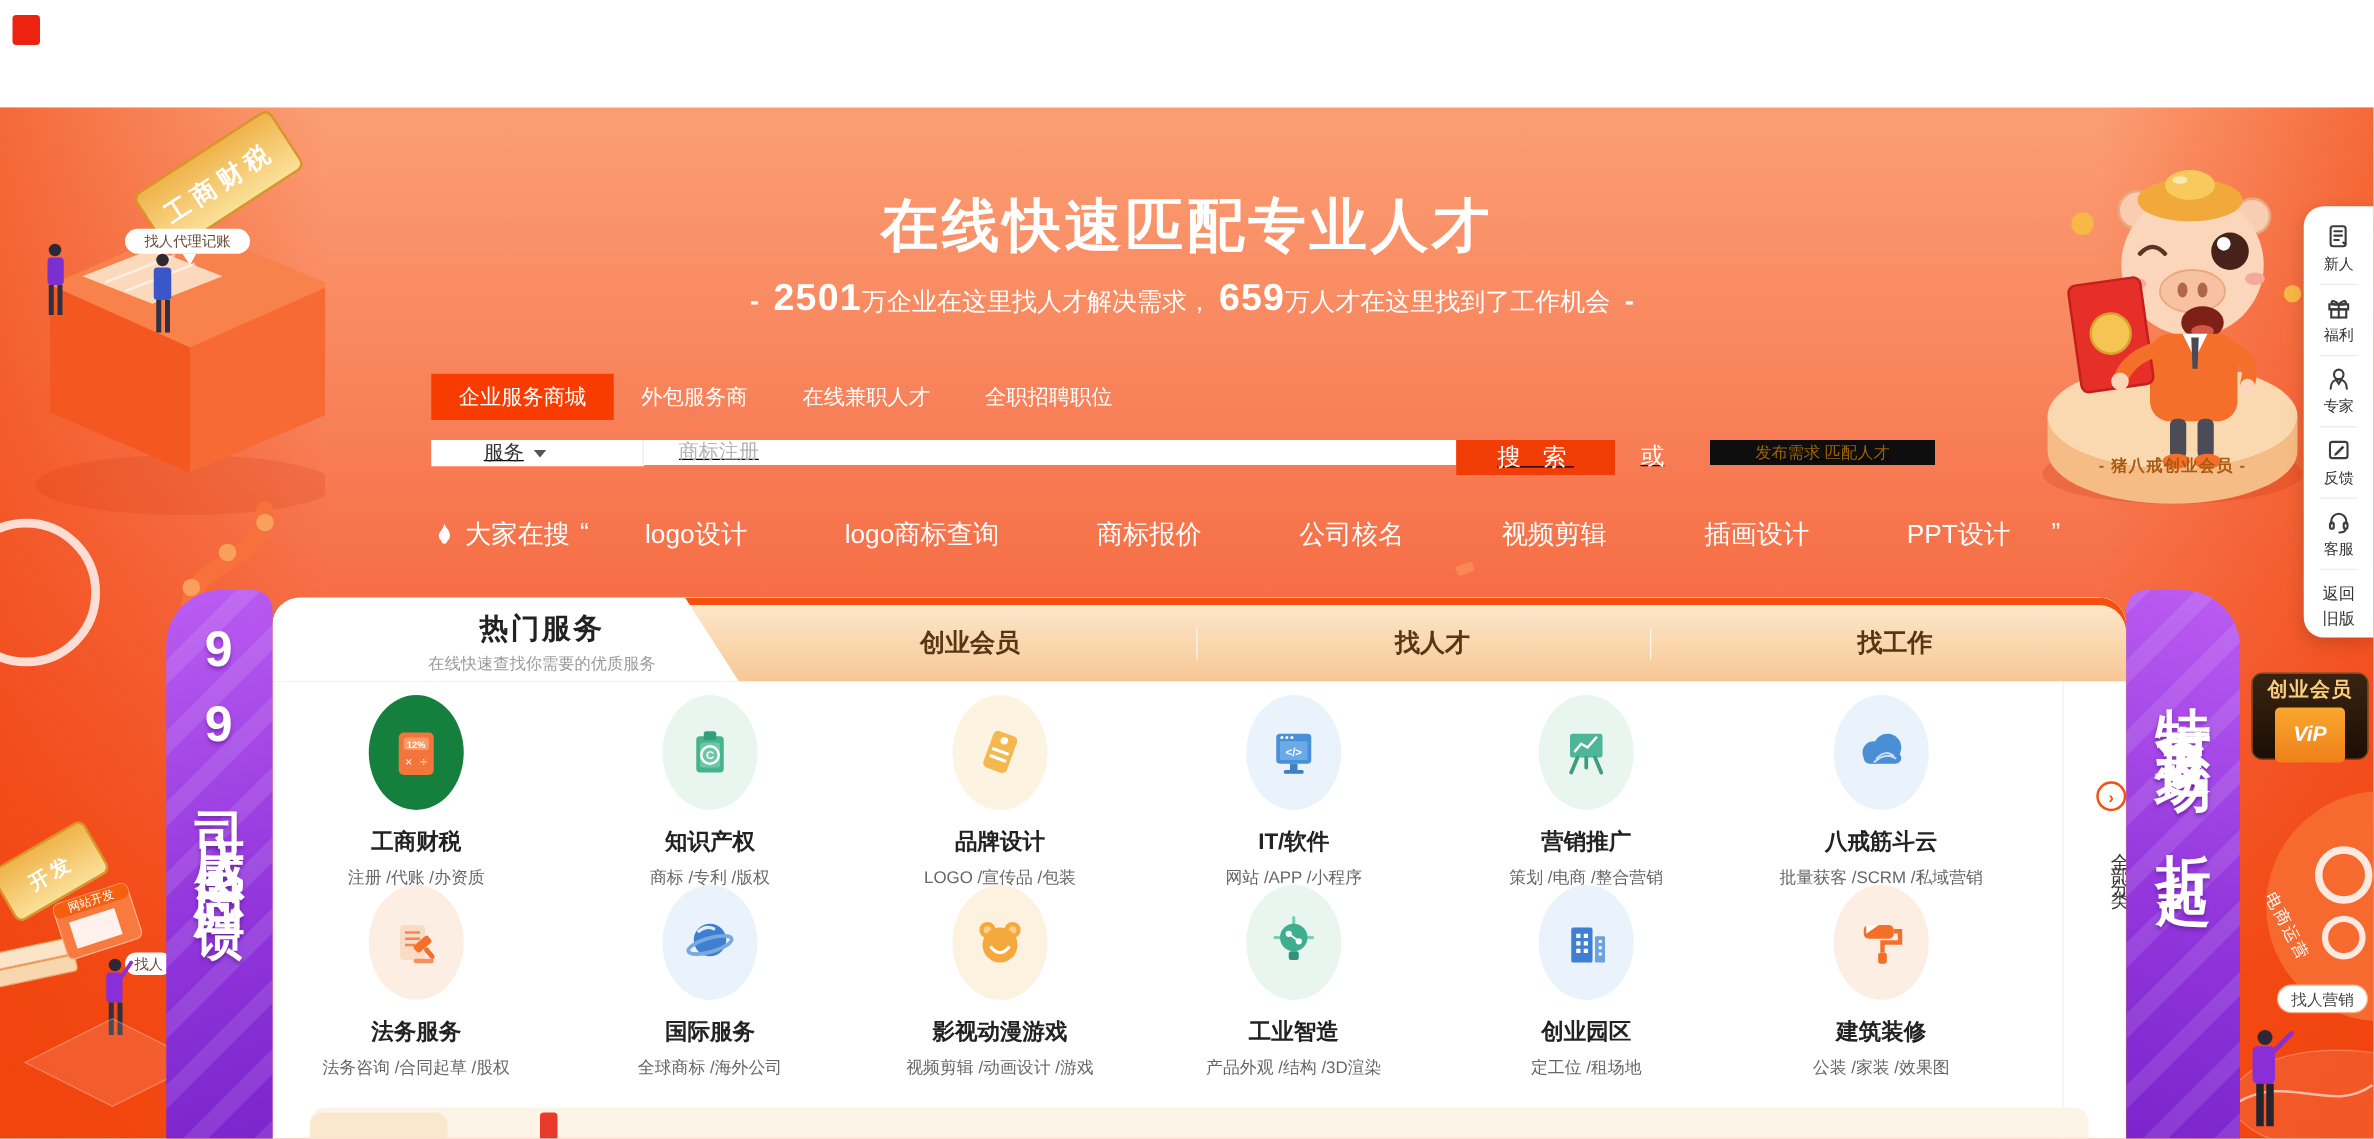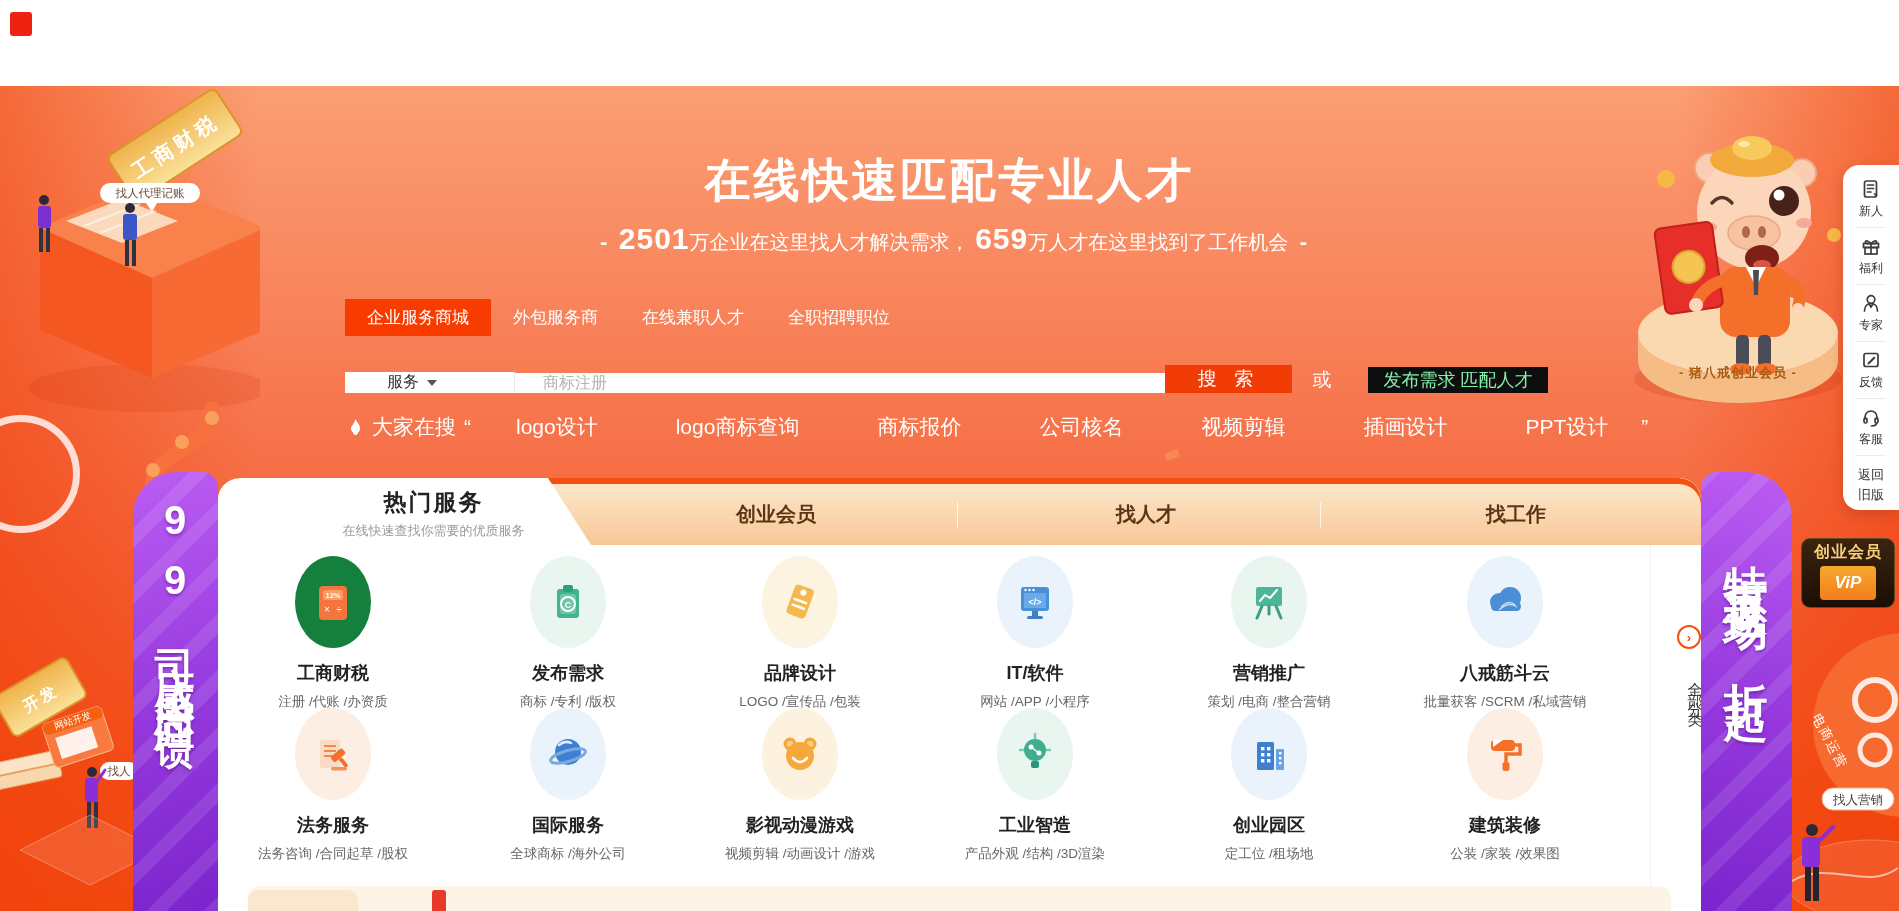--- a/index.html
+++ b/index.html
@@ -25,7 +25,7 @@
   .hero-tab{height:37px;line-height:37px;padding:0 22px;color:#fff;font-size:17px;cursor:pointer;}
   .hero-tab.active{background:#f83c00;color:#fff;}
 
-  .search-row{position:absolute;left:345px;top:336px;height:57px;display:flex;align-items:flex-end;}
+  .search-row{position:absolute;left:345px;top:352px;height:57px;display:flex;align-items:flex-start;text-decoration:underline;}
   .search-cat{width:170px;background:#fff;display:flex;align-items:center;padding-left:42px;box-sizing:border-box;font-size:16px;color:#333;border-right:1px solid #ebebeb;cursor:pointer;}
   .caret{width:0;height:0;border-left:5px solid transparent;border-right:5px solid transparent;border-top:6px solid #555;margin-left:8px;}
   .search-input{width:620px;border:none;outline:none;font-size:16px;padding-left:28px;color:#333;background:#fff;font-family:"Liberation Sans",sans-serif;}

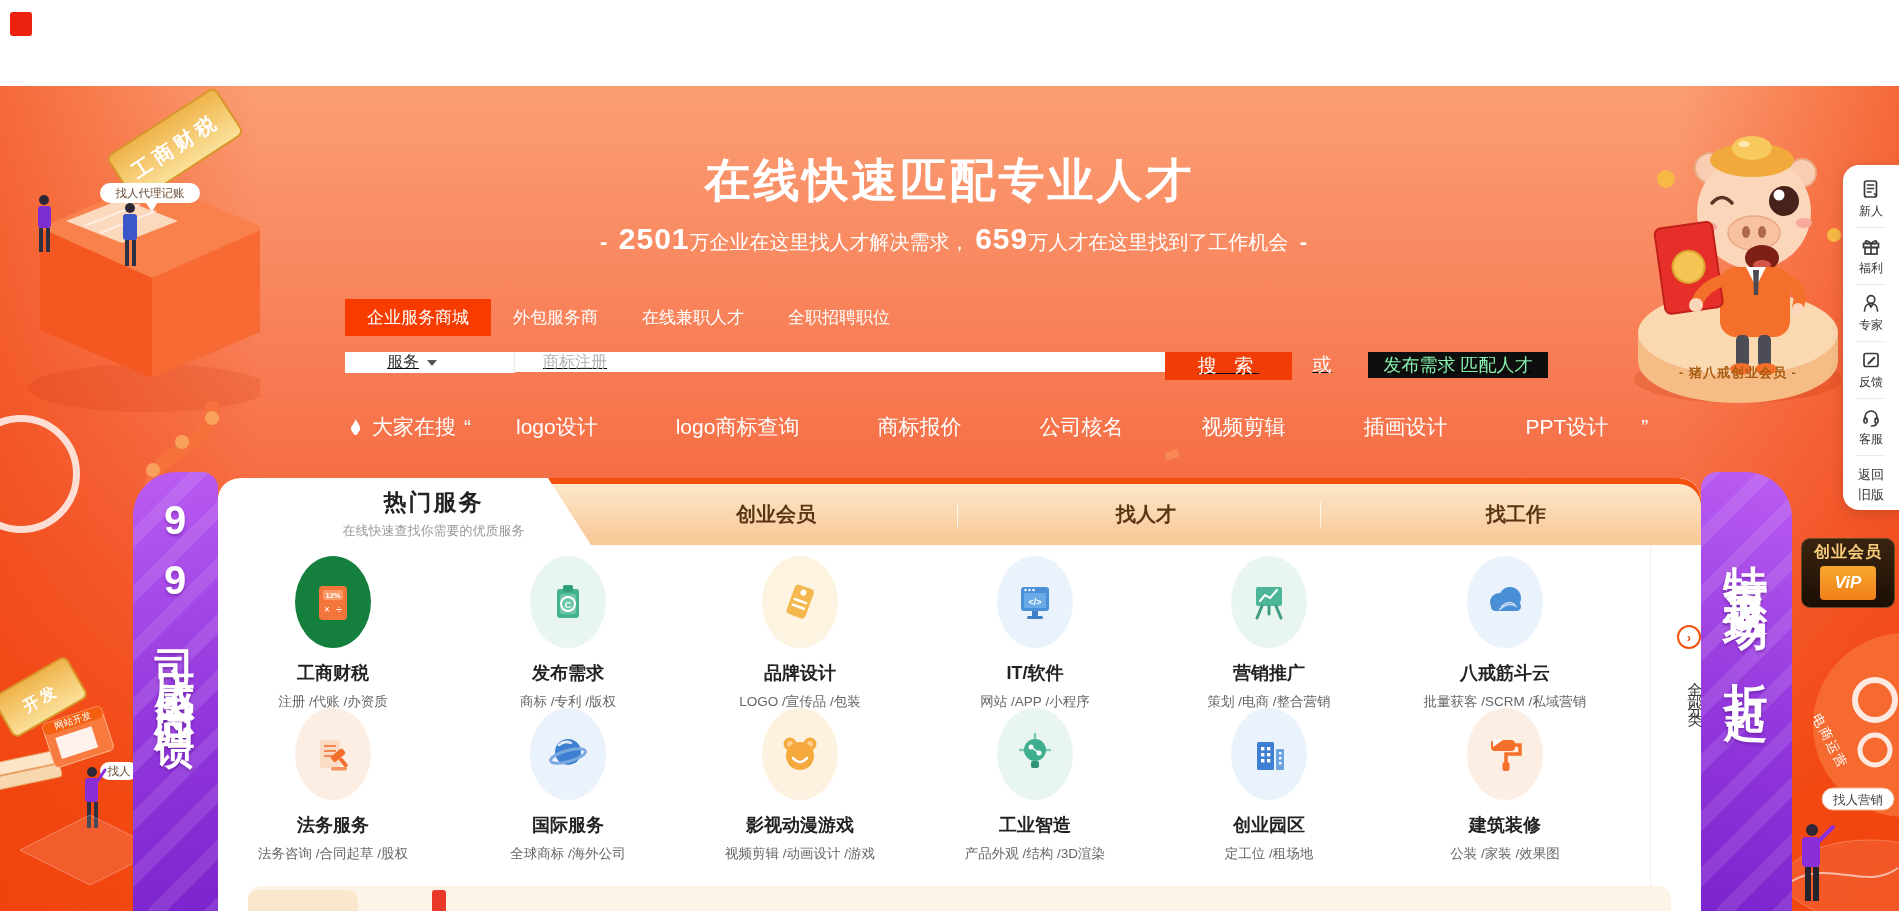--- a/index.html
+++ b/index.html
@@ -32,7 +32,7 @@
   .search-input::placeholder{color:#b3b3b3;}
   .search-btn{width:127px;background:#f13d05;color:#fff;font-size:19px;letter-spacing:6px;border:none;cursor:pointer;font-family:"Liberation Sans",sans-serif;}
   .or-text{width:60px;display:flex;align-items:center;justify-content:center;color:#fff;font-size:19px;}
-  .publish-btn{width:180px;margin-left:16px;background:#0e0e0e;color:#86efac;font-size:18px;border:none;cursor:pointer;font-family:"Liberation Sans",sans-serif;}
+  .publish-btn{width:180px;margin-left:16px;background:#0e0e0e;color:#a16207;font-size:13px;border:none;cursor:pointer;font-family:"Liberation Sans",sans-serif;}
 
   .hot-row{position:absolute;left:349px;top:413px;display:flex;align-items:center;color:#fff;font-size:21px;}
   .hot-row .flame{margin-right:10px;display:flex;}

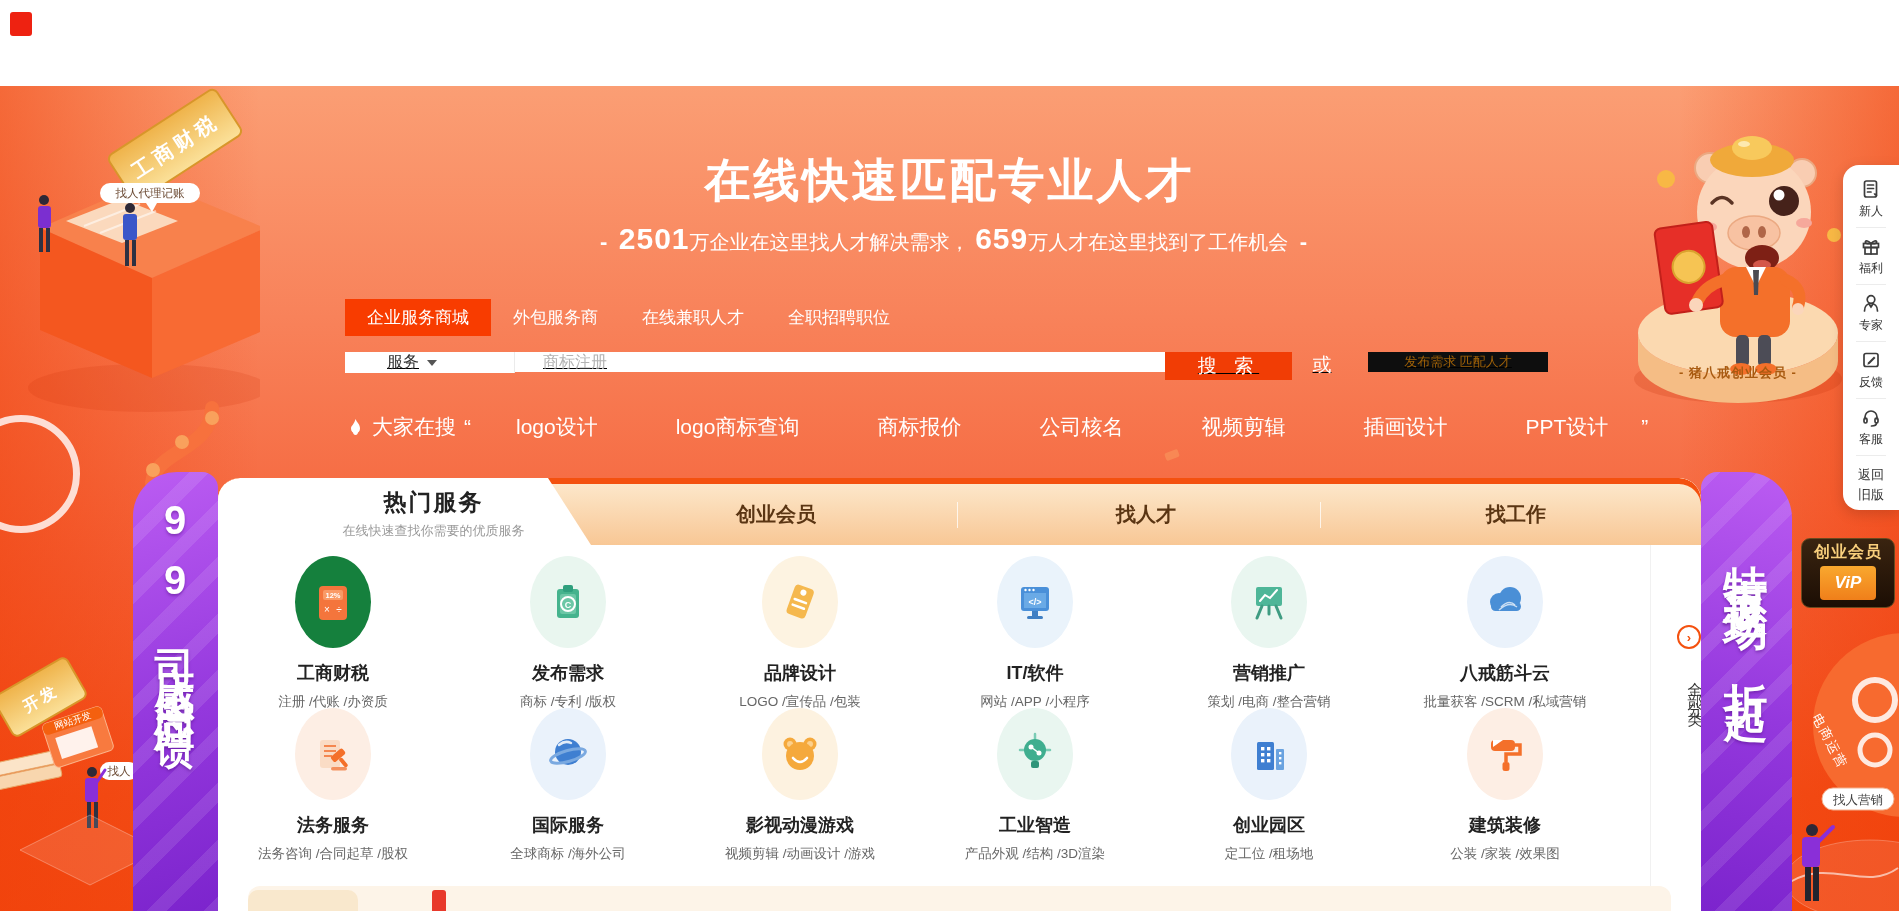--- a/index.html
+++ b/index.html
@@ -82,7 +82,7 @@
   
   .vip-badge{position:absolute;left:1801px;top:538px;width:92px;height:68px;background:linear-gradient(180deg,#3a2410,#1c0e04);border:1px solid #6b4a1f;border-radius:9px;text-align:center;z-index:5;cursor:pointer;}
   .vip-badge .vb-title{font-size:16px;font-weight:bold;color:#f9cf7c;margin-top:3px;letter-spacing:1px;}
-  .vip-badge .vb-env{width:56px;height:34px;margin:3px auto 0;background:linear-gradient(180deg,#f9a82e,#f07f1a);border-radius:4px;display:flex;align-items:center;justify-content:center;}
+  .vip-badge .vb-env{width:56px;height:44px;margin:3px auto 0;background:linear-gradient(180deg,#f9a82e,#f07f1a);border-radius:4px;display:flex;align-items:center;justify-content:center;}
   .vip-badge .vb-vip{color:#fff;font-weight:bold;font-style:italic;font-size:17px;}
 
   .ring{position:absolute;left:-38px;top:415px;width:104px;height:104px;border-radius:50%;border:7px solid rgba(255,255,255,.8);}

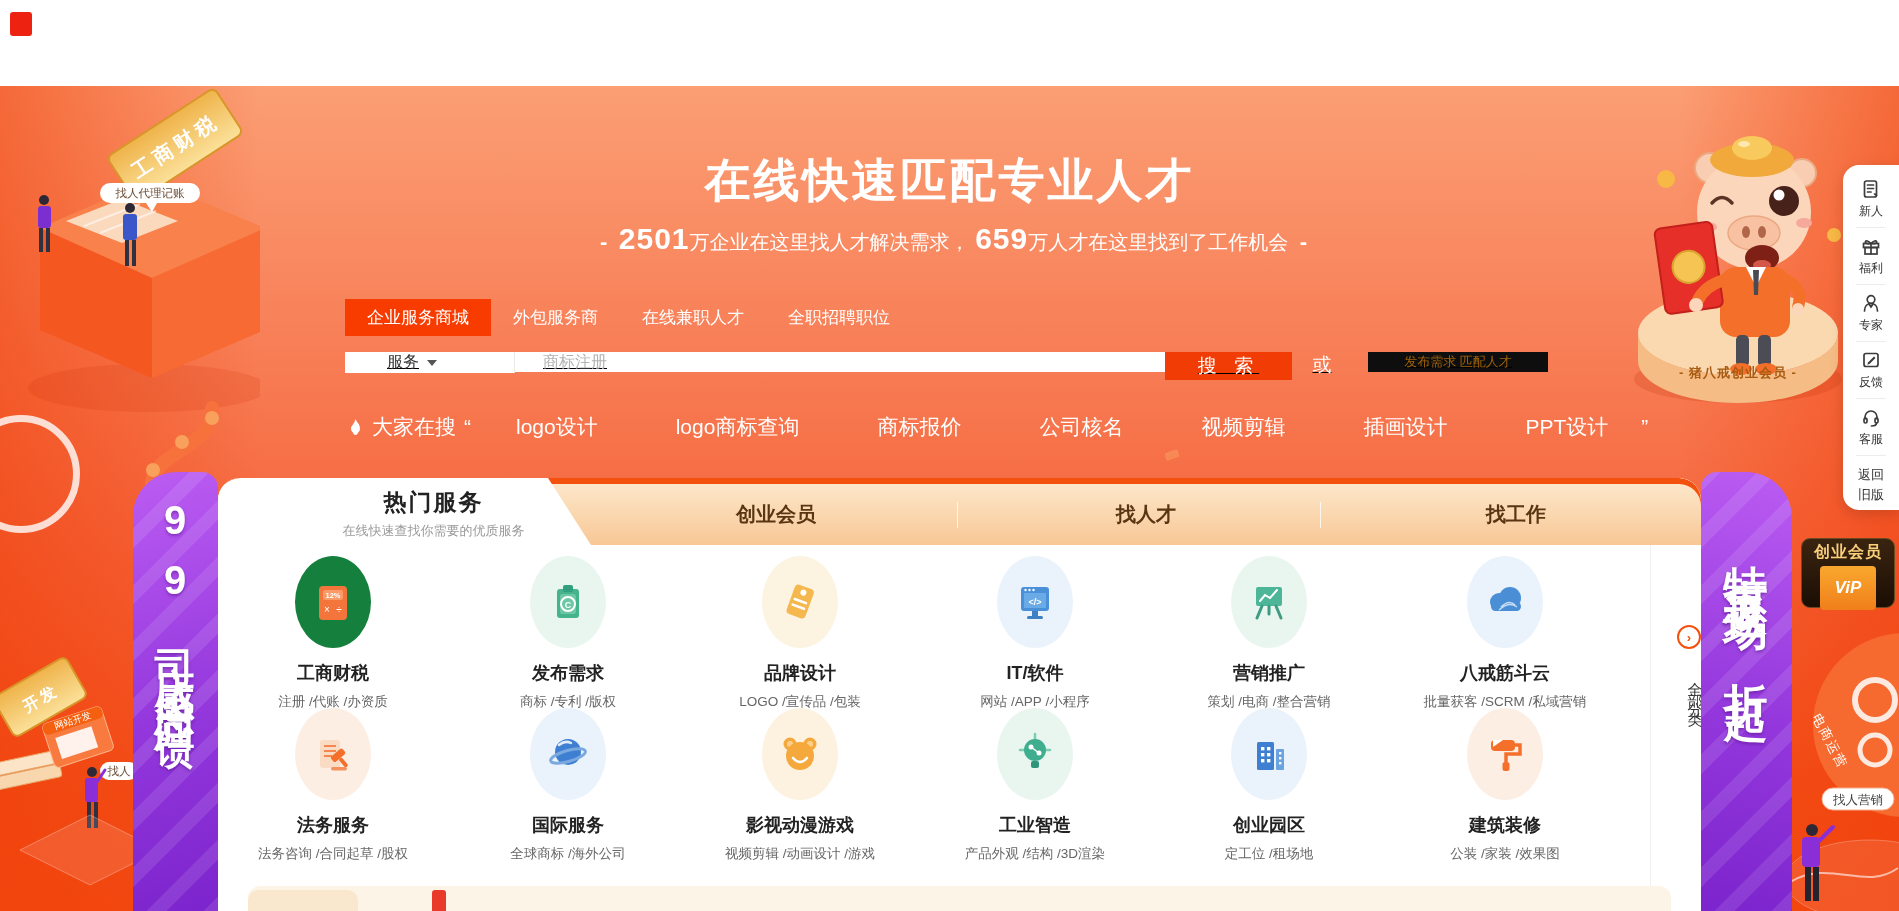--- a/index.html
+++ b/index.html
@@ -306,7 +306,7 @@
           <text x="22" y="27.5" text-anchor="middle" font-size="9" font-weight="bold" fill="#fff">C</text>
         </svg>
       </div>
-      <div class="svc-name">发布需求</div>
+      <div class="svc-name">知识产权</div>
       <div class="svc-sub">商标 /专利 /版权</div>
     </div>
 

